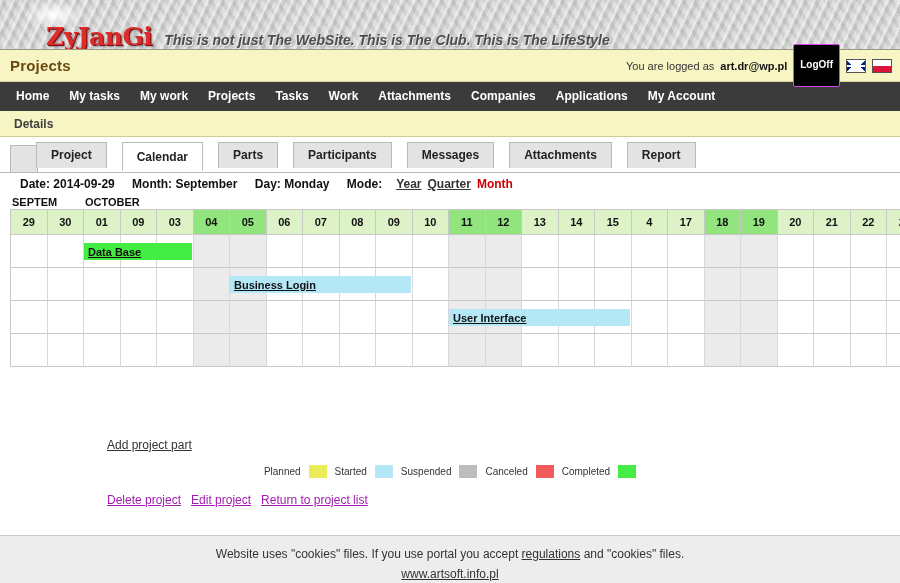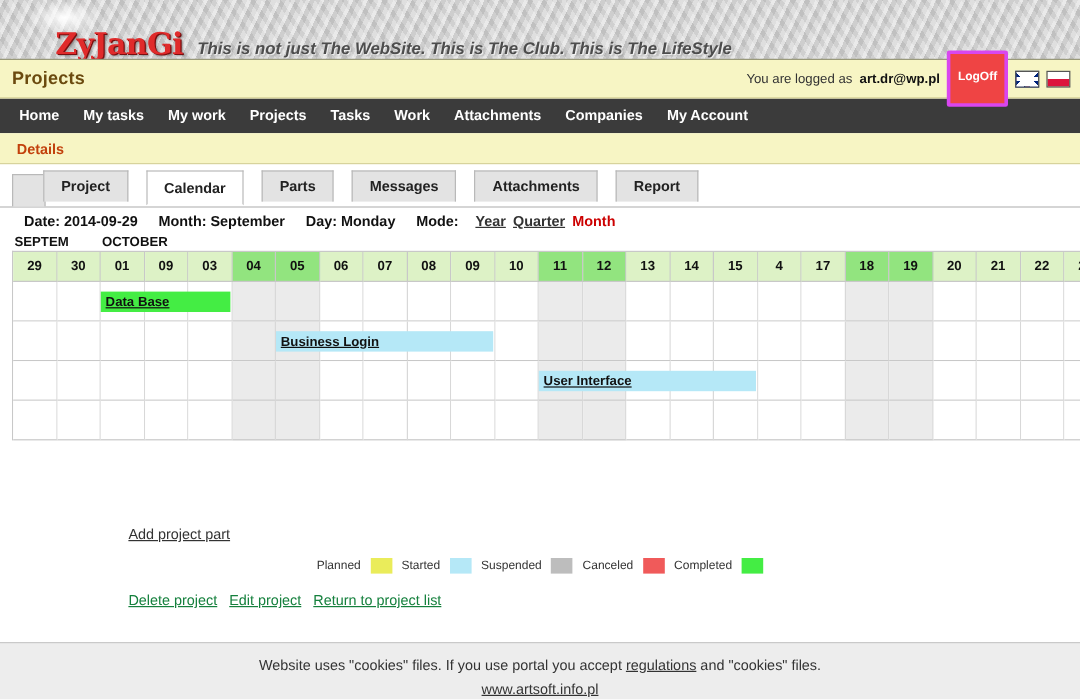--- a/index.html
+++ b/index.html
@@ -75,11 +75,11 @@
   }
   .login-box .user { font-weight:bold; color:#111; }
   .logoff-btn {
-    background:#ef4444;
+    background:#000000;
     color:#fff;
     font-size:10px; font-weight:bold;
     padding:15px 6px;
-    border:3px solid #d946ef;
+    border:1px solid #d946ef;
     border-radius:2px;
     cursor:pointer;
     line-height:1.05;

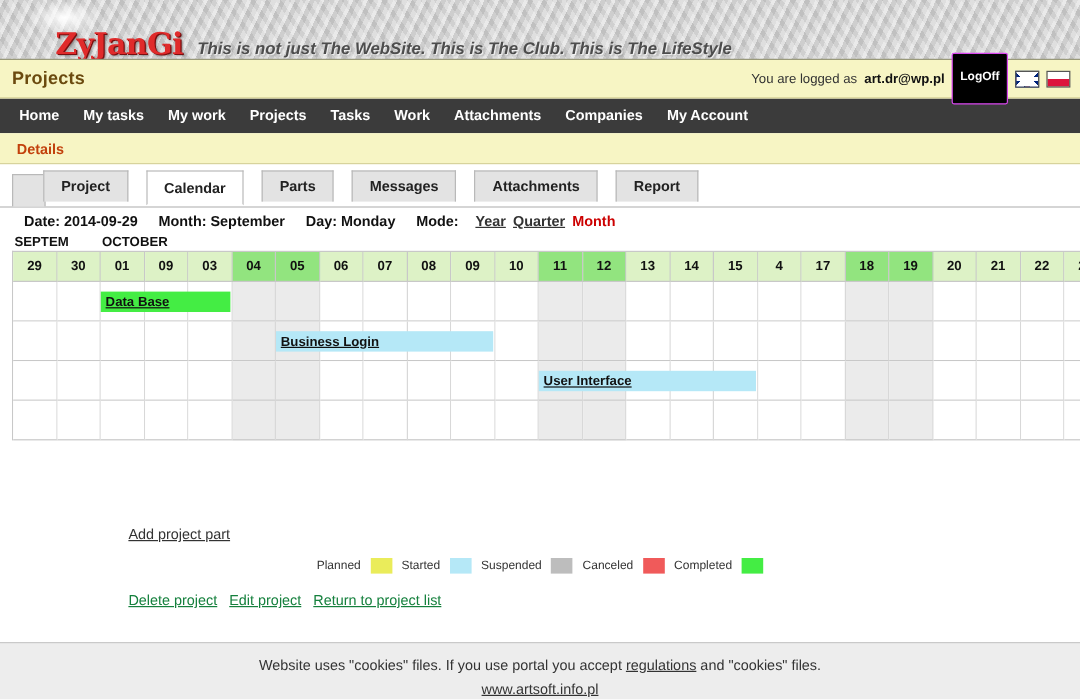--- a/index.html
+++ b/index.html
@@ -295,6 +295,7 @@
     <a href="#">Work</a>
     <a href="#">Attachments</a>
     <a href="#">Companies</a>
+    <a href="#">Applications</a>
     <a href="#">My Account</a>
   </div>
 

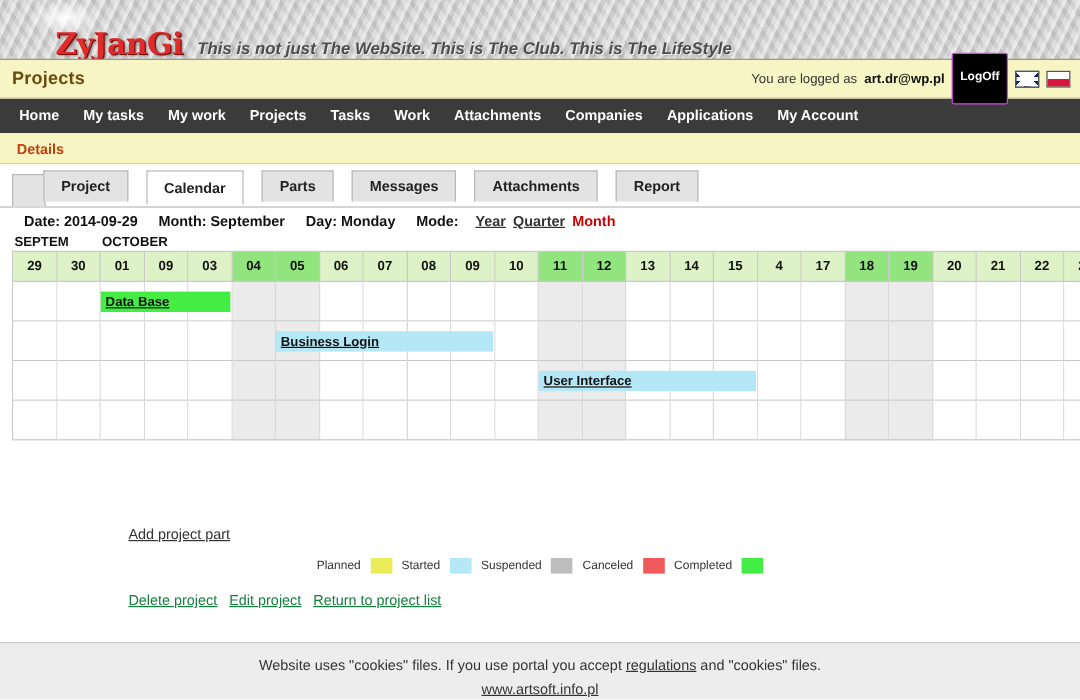--- a/index.html
+++ b/index.html
@@ -124,7 +124,7 @@
     border-bottom:1px solid #cfcb92;
     display:flex; align-items:center;
     padding-left:14px;
-    font-size:12px; font-weight:bold; color:#c2410c;
+    font-size:12px; font-weight:bold; color:#404040;
   }
 
   

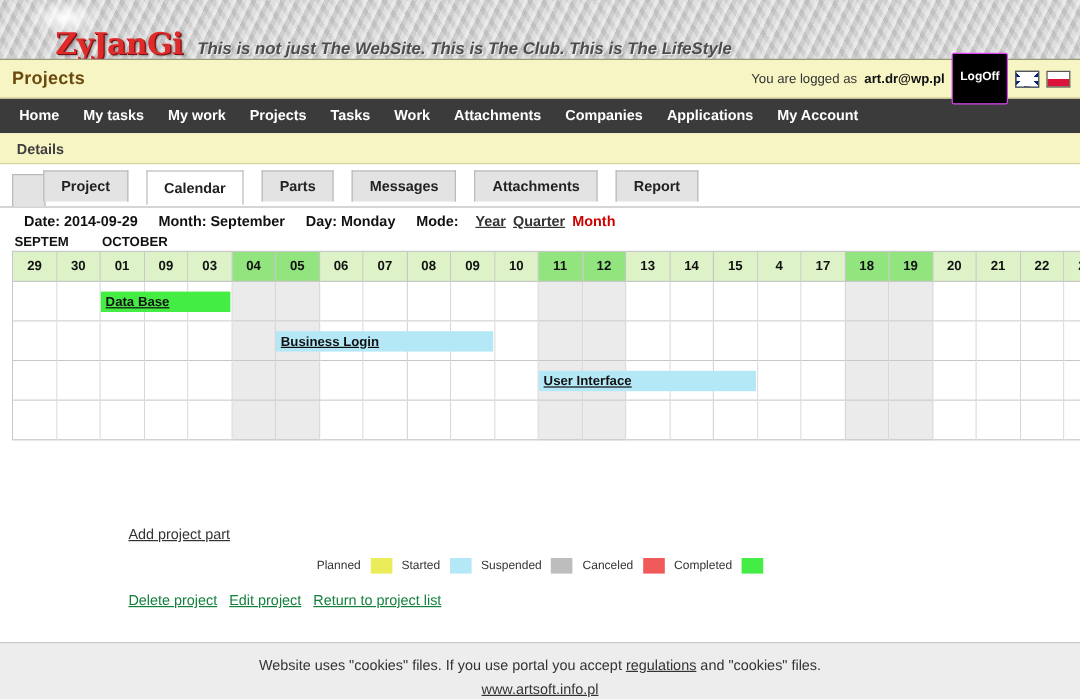--- a/index.html
+++ b/index.html
@@ -309,6 +309,7 @@
       <div class="tab">Project</div>
       <div class="tab active">Calendar</div>
       <div class="tab">Parts</div>
+      <div class="tab">Participants</div>
       <div class="tab">Messages</div>
       <div class="tab">Attachments</div>
       <div class="tab">Report</div>

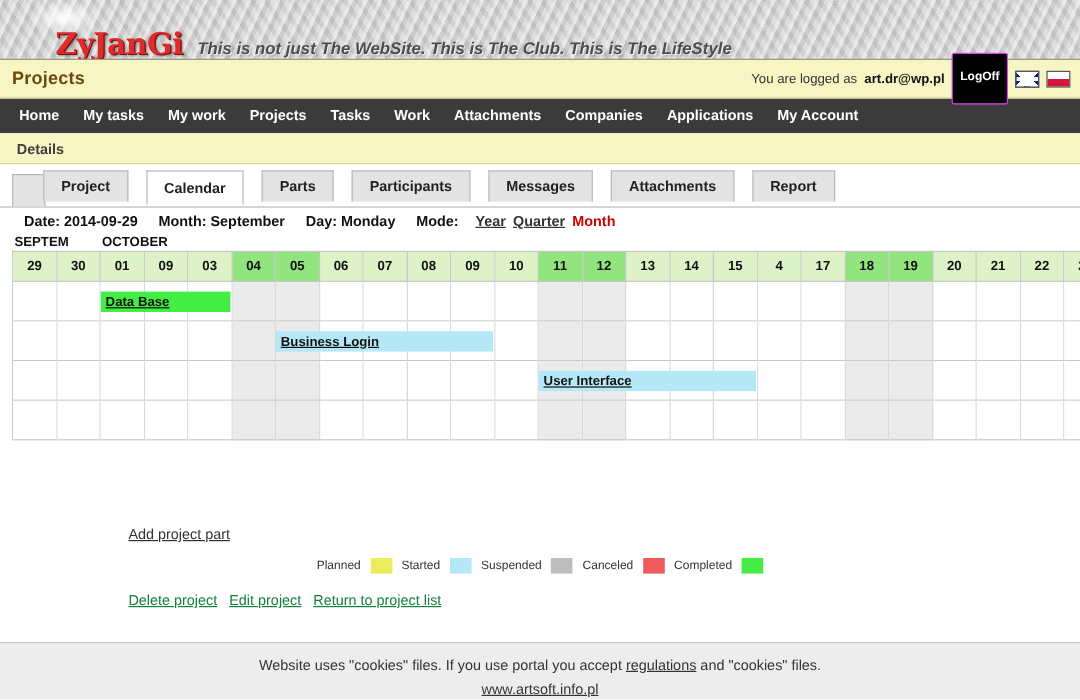--- a/index.html
+++ b/index.html
@@ -250,7 +250,7 @@
     position:absolute; top:356px; left:107px;
     font-size:12px;
   }
-  #actions a { color:#15803d; text-decoration:underline; margin-right:10px; }
+  #actions a { color:#a21caf; text-decoration:underline; margin-right:10px; }
 
   
   #footer {

